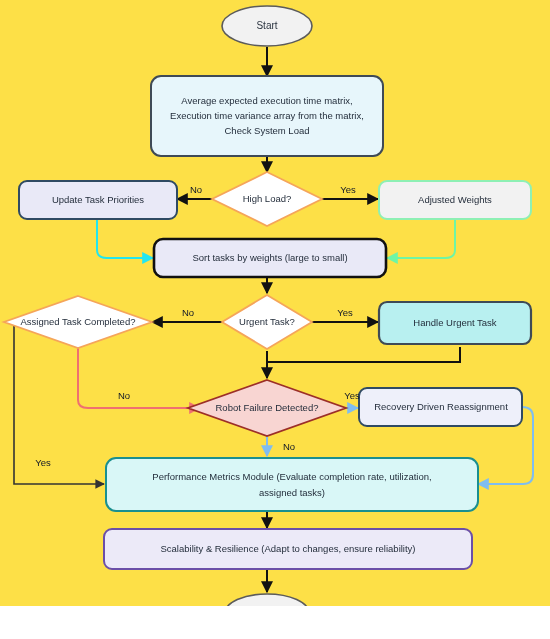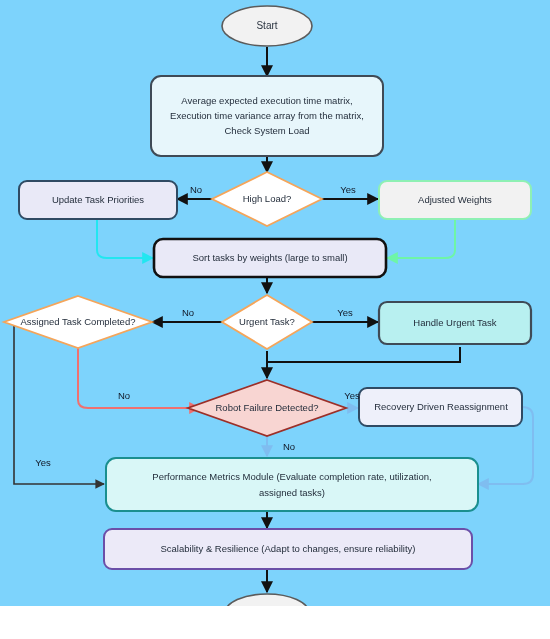--- a/index.html
+++ b/index.html
@@ -14,7 +14,7 @@
     position: relative;
     width: 550px;
     height: 606px;
-    background: #7dd3fc;
+    background: #fde047;
     overflow: hidden;
   }
   #flow-svg {

